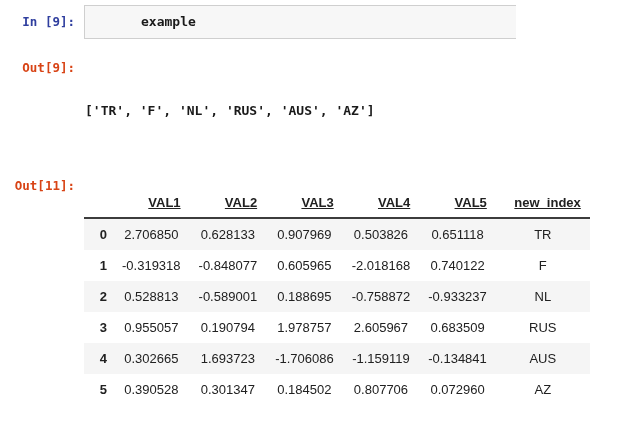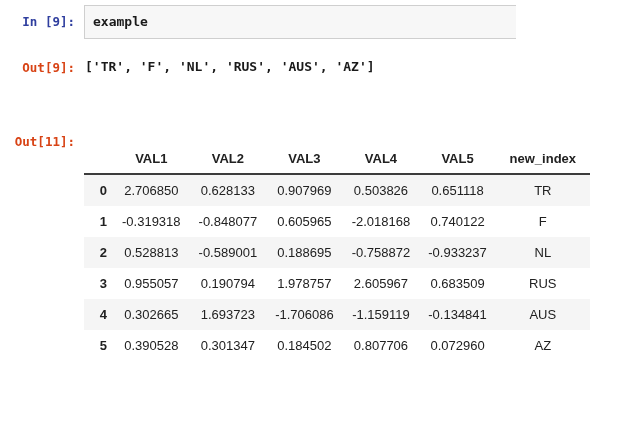--- a/index.html
+++ b/index.html
@@ -62,7 +62,7 @@
   .gap-d { height: 9px; }
   .tok-string   { color: var(--string-color, #BA2121); }
   .tok-operator { color: var(--operator-color, #AA22FF); font-weight: bold; }
-  .tok-plain    { color: var(--code-text, #1a1a1a); }
+  .tok-plain    { color: var(--code-text, #1a1a1a); margin-left: 48px; }
 
   
   .df-wrap {

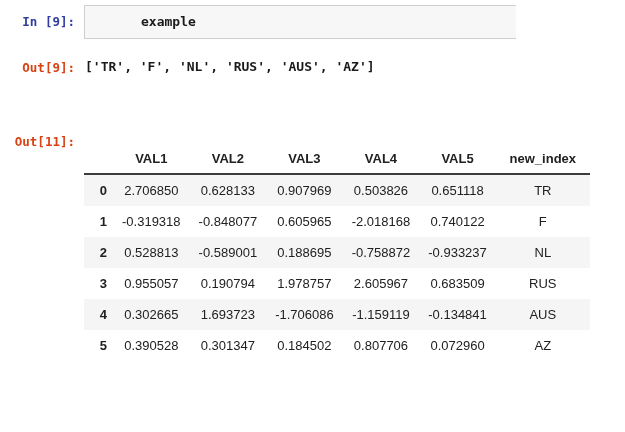--- a/index.html
+++ b/index.html
@@ -55,6 +55,7 @@
     font-weight: bold;
     color: var(--code-text, #1a1a1a);
     white-space: pre;
+    margin-top: 44px;
   }
   .gap-a { height: 12px; }
   .gap-b { height: 29px; }

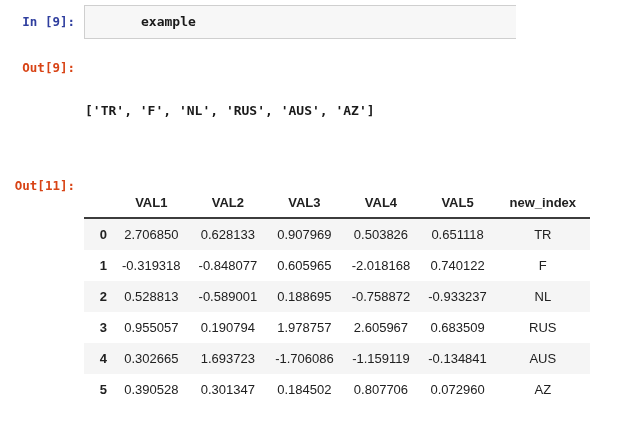--- a/index.html
+++ b/index.html
@@ -79,11 +79,12 @@
   }
   table.dataframe thead th {
     font-weight: bold;
-    text-align: center;
+    text-align: right;
     vertical-align: bottom;
     padding: 5px 9px 7px 9px;
     border-bottom: 2px solid var(--header-border, #3c3c3c);
     white-space: nowrap;
+    text-decoration: underline;
   }
   table.dataframe tbody th {
     font-weight: bold;

